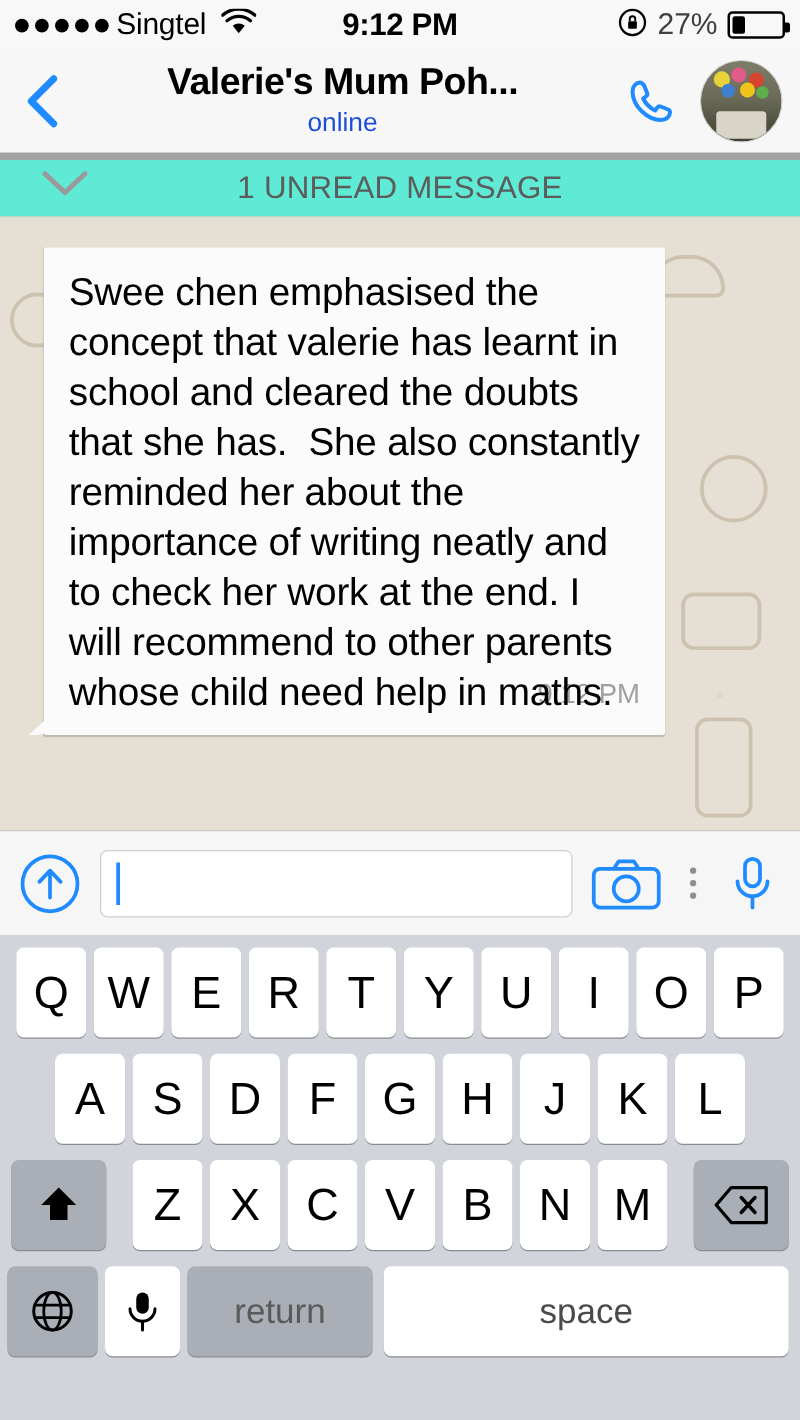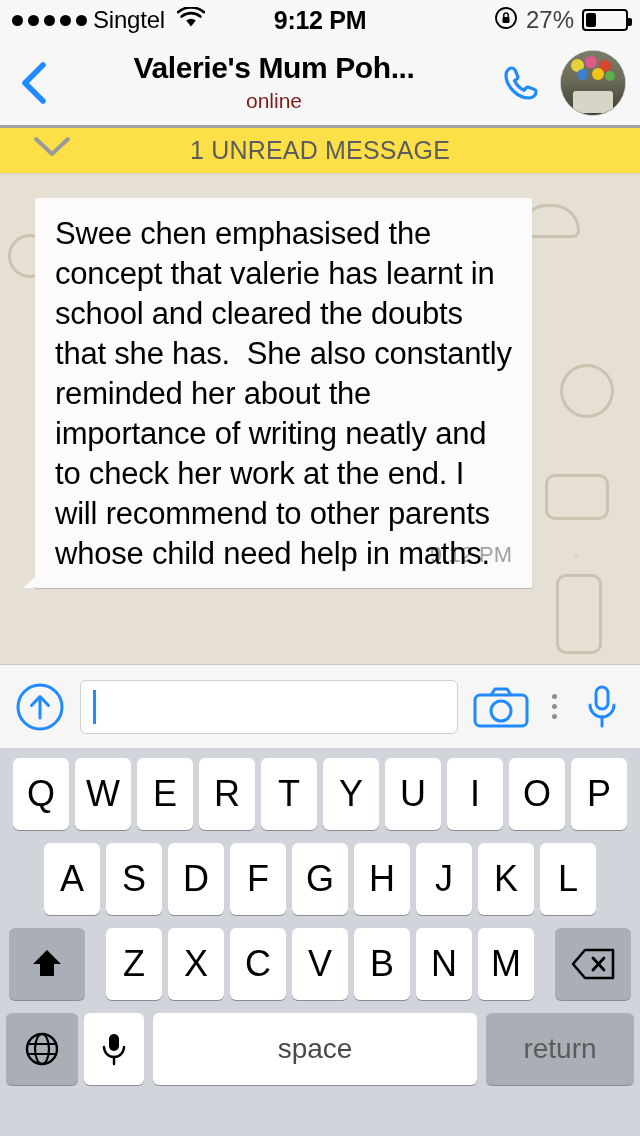--- a/index.html
+++ b/index.html
@@ -54,7 +54,7 @@
   .navbar {
     height: 88px;
     background: #f7f7f7;
-    border-bottom: 3px solid #a3a3a3;
+    border-bottom: 6px solid #a3a3a3;
     display: flex; align-items: center;
     padding: 0 14px;
     position: relative;

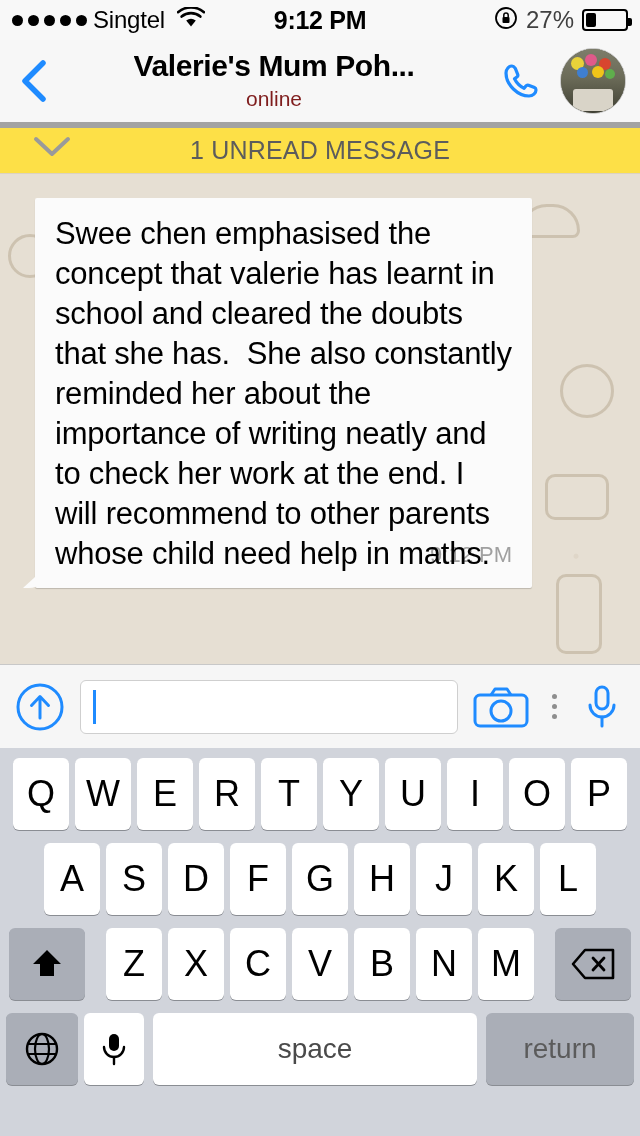--- a/index.html
+++ b/index.html
@@ -76,7 +76,7 @@
     letter-spacing: -0.4px;
   }
   .nav-sub {
-    font-size: 21px; color: #7f1d1d; margin-top: 4px;
+    font-size: 21px; color: #1d4ed8; margin-top: 4px;
   }
   .call-btn { width: 56px; display: flex; align-items: center; justify-content: center; flex: none; }
   .avatar {

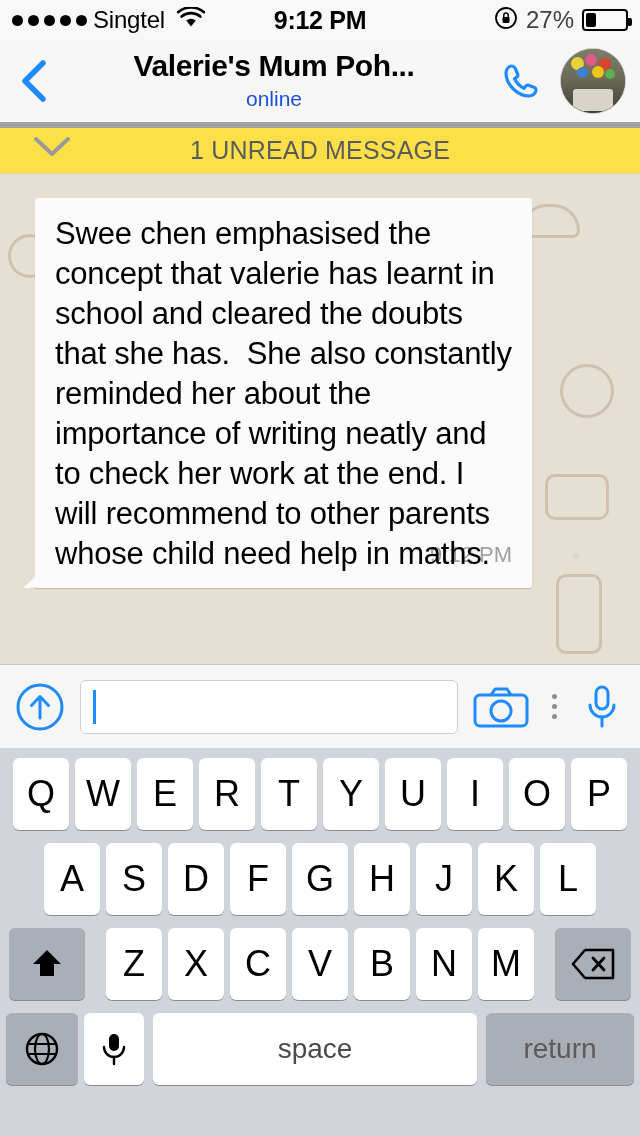--- a/index.html
+++ b/index.html
@@ -95,7 +95,7 @@
 
   
   .unread {
-    height: 46px; background: #fde047;
+    height: 46px; background: #5eead4;
     display: flex; align-items: center; justify-content: center;
     position: relative; flex: none;
     border-bottom: 1px solid #dcd2bf;

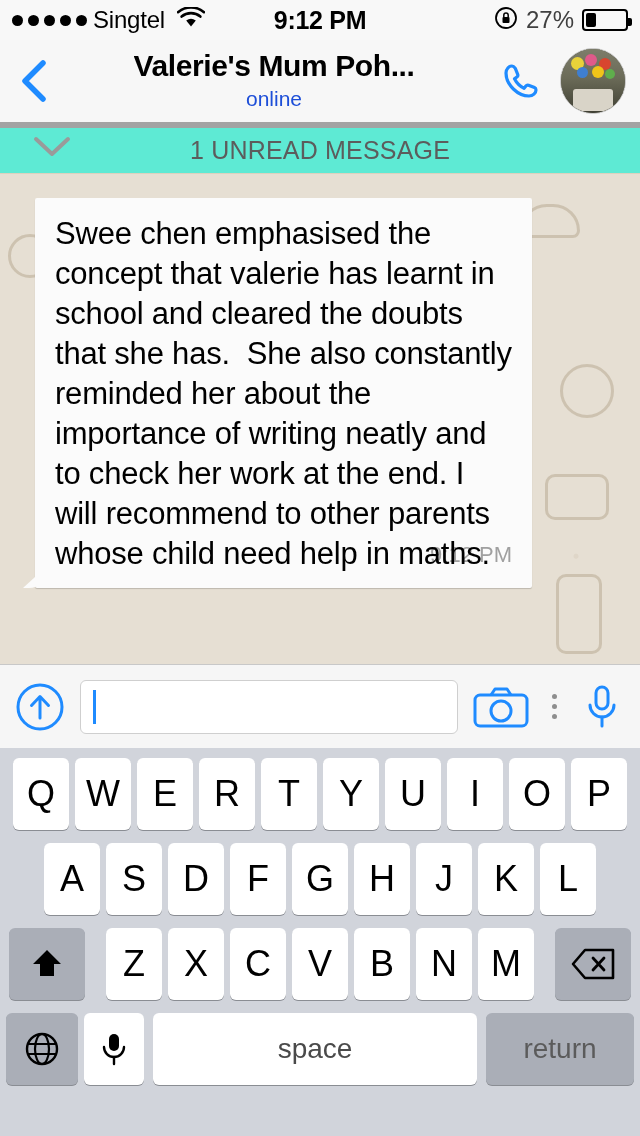--- a/index.html
+++ b/index.html
@@ -387,8 +387,8 @@
           <path d="M13 26 V33" stroke="#000" stroke-width="2.4" stroke-linecap="round"></path>
         </svg>
       </div>
+      <div class="key dark return">return</div>
       <div class="key space">space</div>
-      <div class="key dark return">return</div>
     </div>
   </div>
 

